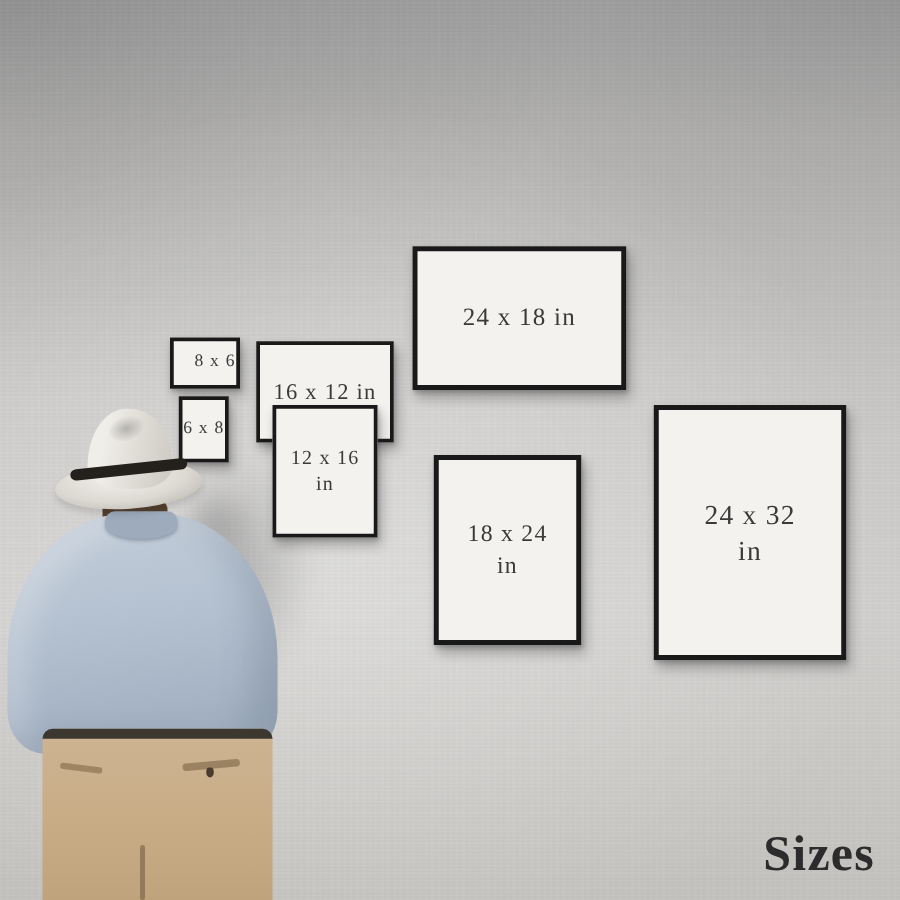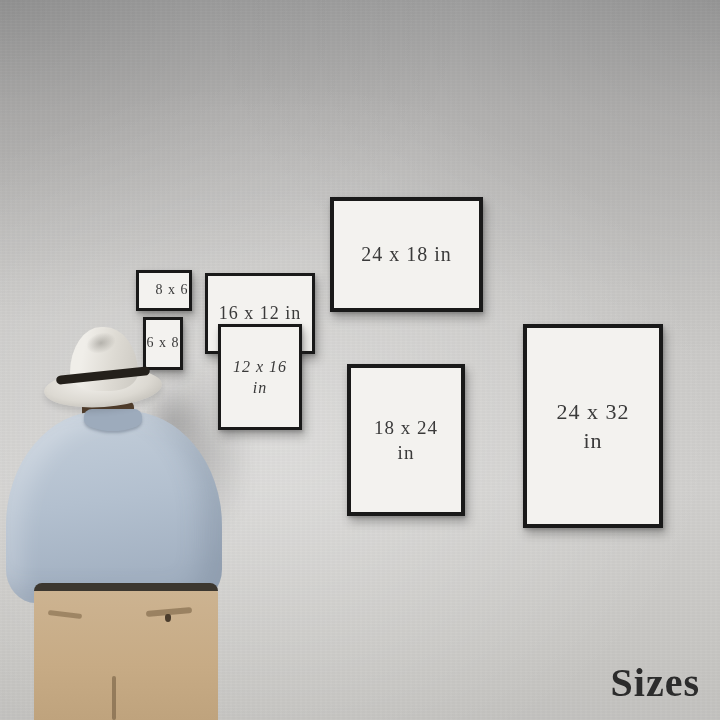--- a/index.html
+++ b/index.html
@@ -35,7 +35,7 @@
 
   #f-8x6  {left:136px;top:270px;width:56px;height:41px;font-size:14px;padding-left:16px;}
   #f-16x12{left:205px;top:229px;width:110px;height:81px;font-size:18px;margin-top:44px;}
-  #f-24x18{left:330px;top:197px;width:153px;height:115px;font-size:20px;}
+  #f-24x18{left:330px;top:197px;width:171px;height:115px;font-size:20px;}
   #f-32x24{left:497px;top:157px;width:206px;height:155px;font-size:25px;}
   #f-6x8  {left:143px;top:317px;width:40px;height:53px;font-size:14px;}
   #f-12x16{left:218px;top:324px;width:84px;height:106px;font-size:16px;font-style:italic;}

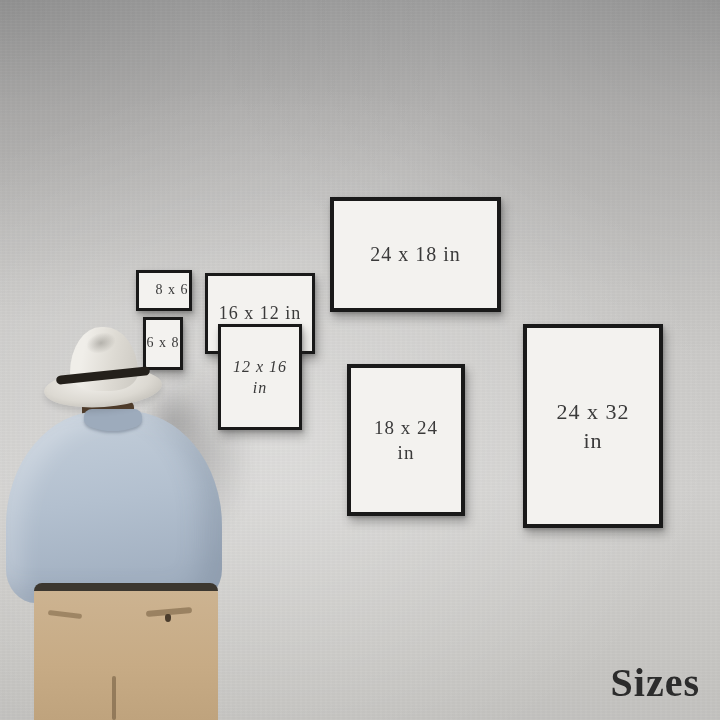--- a/index.html
+++ b/index.html
@@ -38,7 +38,7 @@
   #f-24x18{left:330px;top:197px;width:171px;height:115px;font-size:20px;}
   #f-32x24{left:497px;top:157px;width:206px;height:155px;font-size:25px;}
   #f-6x8  {left:143px;top:317px;width:40px;height:53px;font-size:14px;}
-  #f-12x16{left:218px;top:324px;width:84px;height:106px;font-size:16px;font-style:italic;}
+  #f-12x16{left:218px;top:324px;width:84px;height:106px;font-size:16px;}
   #f-18x24{left:347px;top:325px;width:118px;height:152px;font-size:19px;margin-top:39px;}
   #f-24x32{left:523px;top:324px;width:140px;height:204px;font-size:22px;}
 

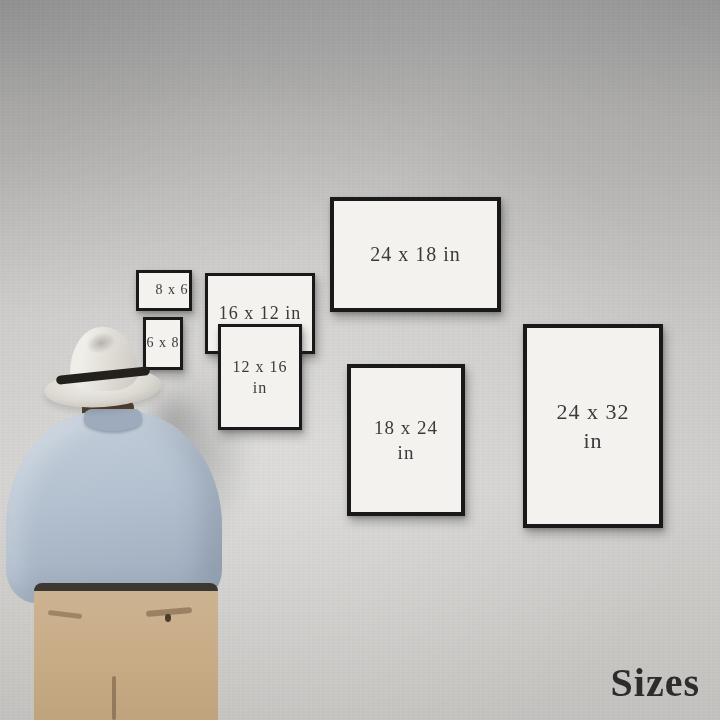--- a/index.html
+++ b/index.html
@@ -40,7 +40,7 @@
   #f-6x8  {left:143px;top:317px;width:40px;height:53px;font-size:14px;}
   #f-12x16{left:218px;top:324px;width:84px;height:106px;font-size:16px;}
   #f-18x24{left:347px;top:325px;width:118px;height:152px;font-size:19px;margin-top:39px;}
-  #f-24x32{left:523px;top:324px;width:140px;height:204px;font-size:22px;}
+  #f-24x32{left:523px;top:324px;width:154px;height:204px;font-size:22px;}
 
   
   .wall-shadow{

